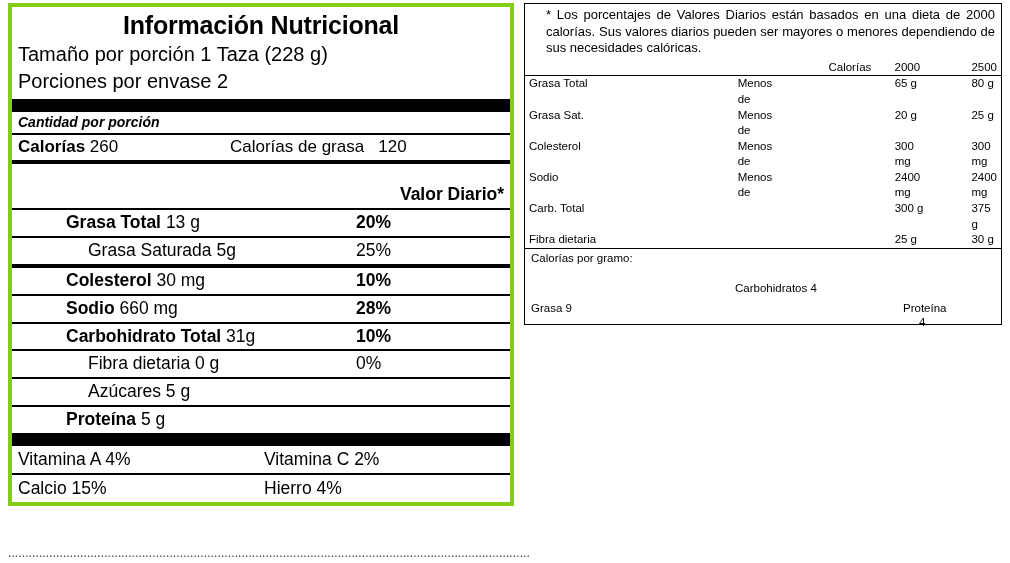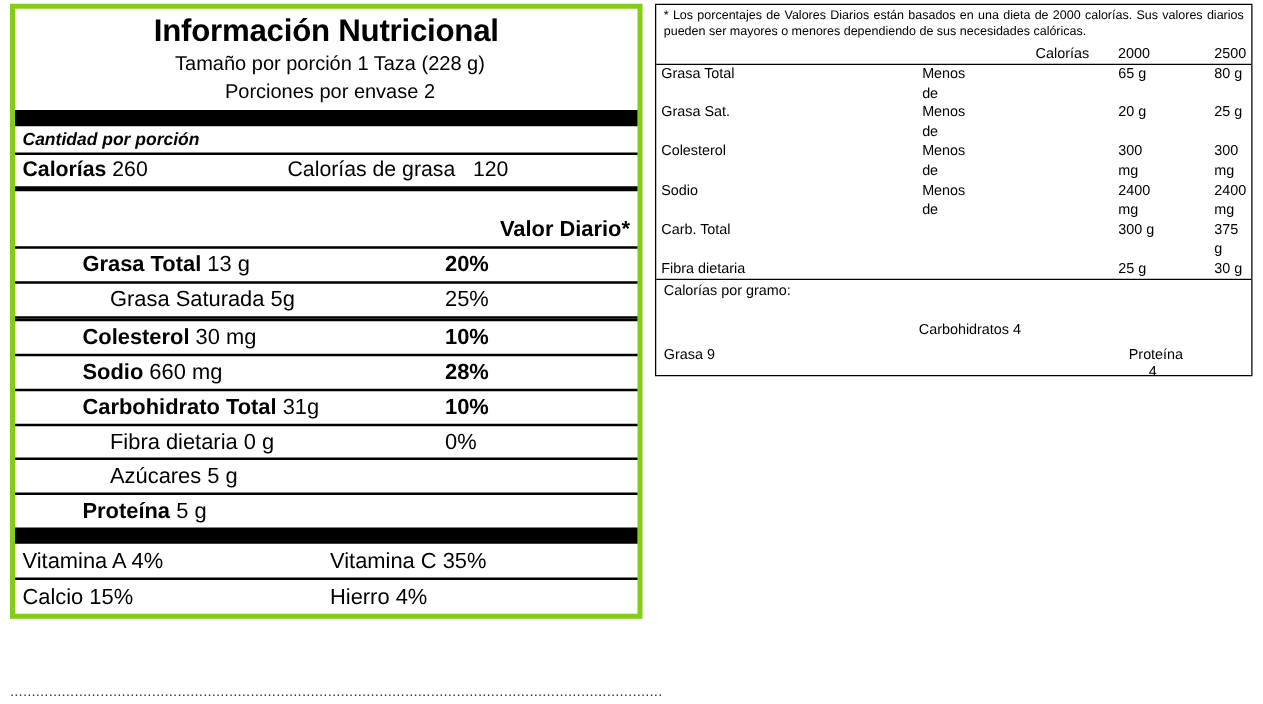--- a/index.html
+++ b/index.html
@@ -133,10 +133,11 @@
 
   
   .footnote {
-    font-size: 10px;
+    font-size: 13px;
     line-height: 1.28;
     text-align: justify;
     padding: 3px 6px 2px 6px;
+    margin-left: 15px;
   }
   .rp-rule {
     height: 1px;

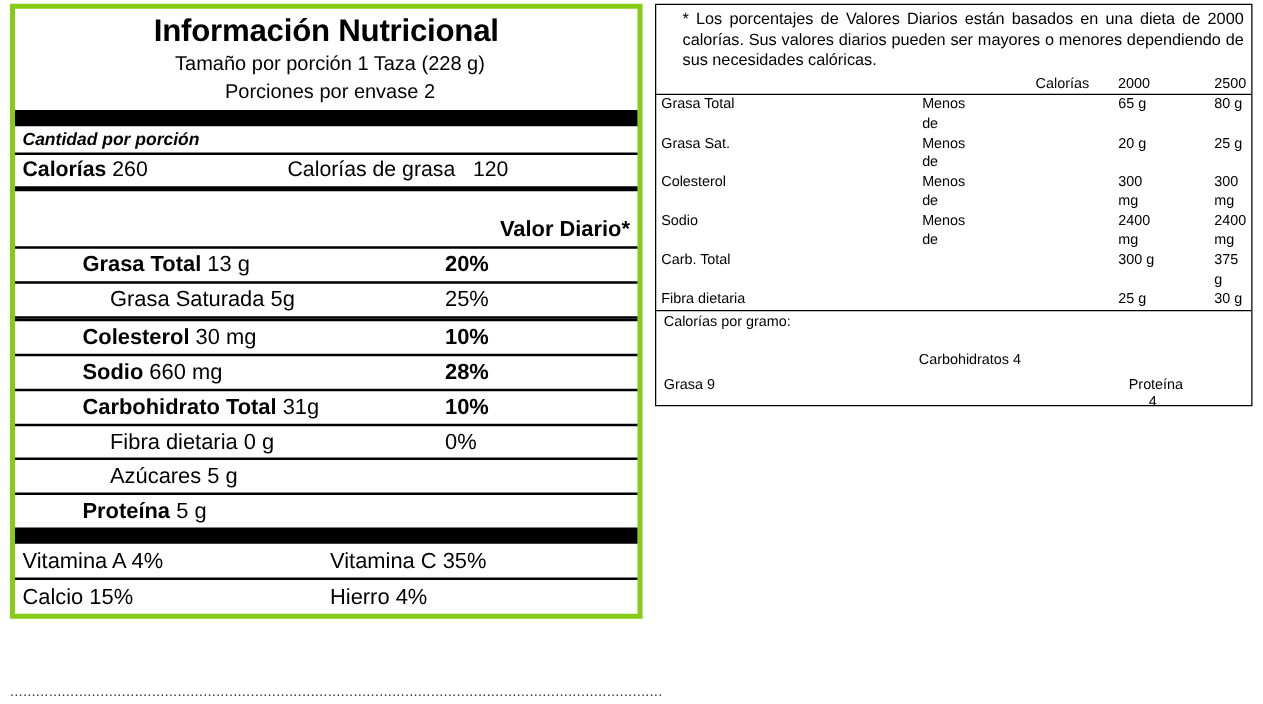--- a/index.html
+++ b/index.html
@@ -54,10 +54,9 @@
     line-height: 1.12;
   }
   .nf-serving {
-    font-size: 16px;
+    font-size: 20px;
     padding: 0 0 0 6px;
     line-height: 1.35;
-    text-align: center;
   }
   .nf-serving div { white-space: nowrap; }
 

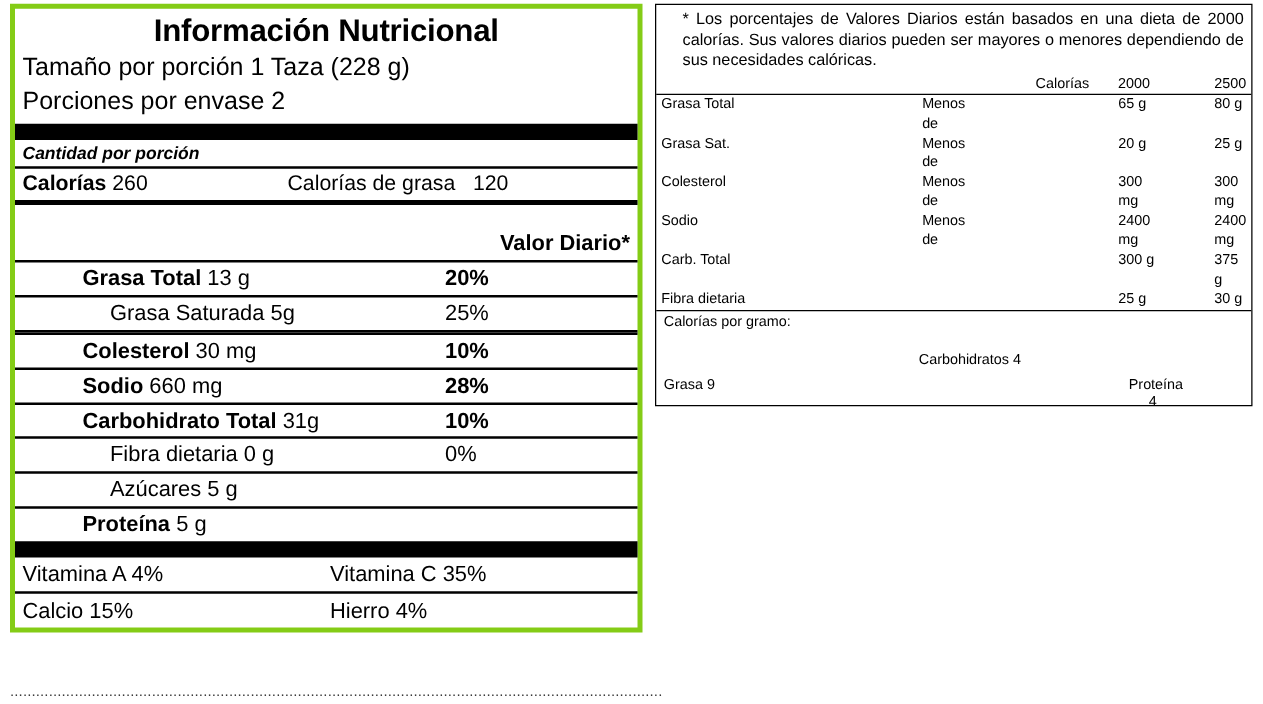--- a/index.html
+++ b/index.html
@@ -309,7 +309,7 @@
 
     <div class="vit-row">
       <div class="c1">Vitamina A 4%</div>
-      <div class="c2">Vitamina C 35%</div>
+      <div class="c2">Vitamina C 2%</div>
     </div>
     <div class="rule-thin"></div>
 

